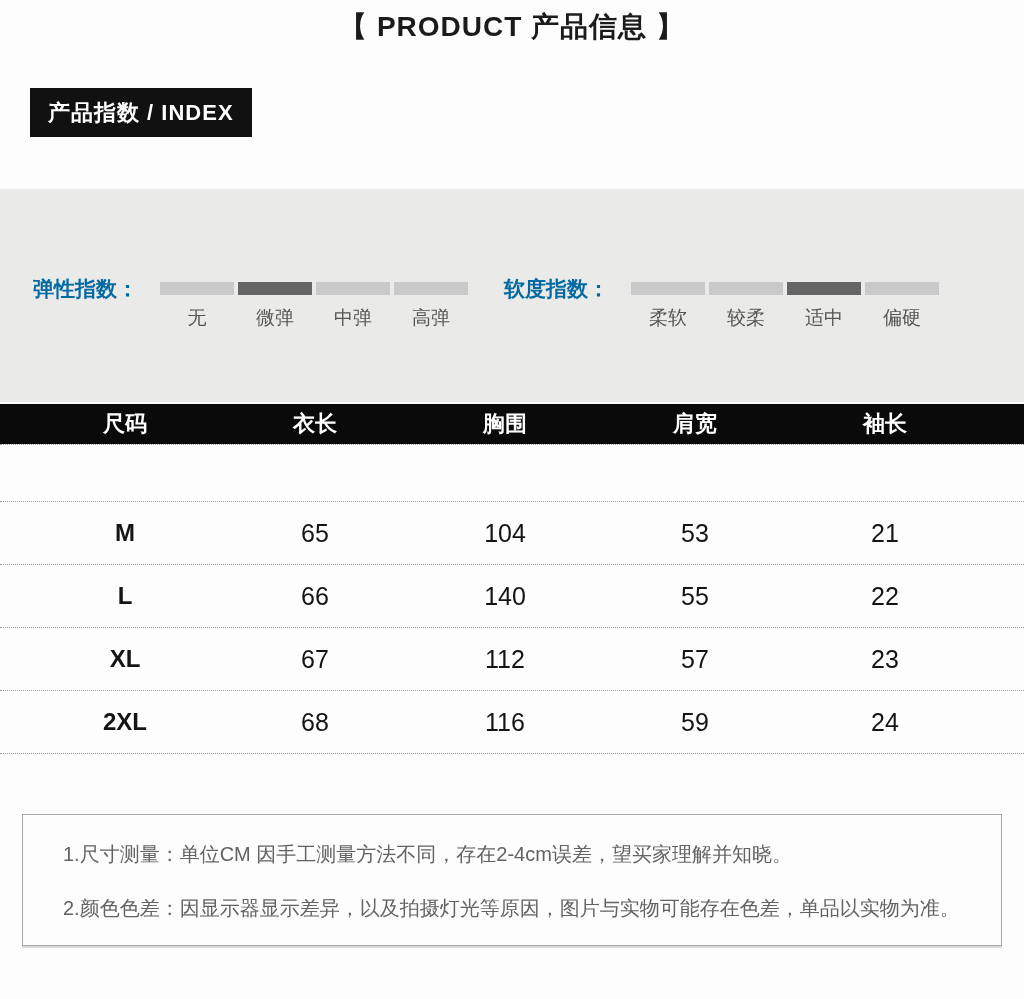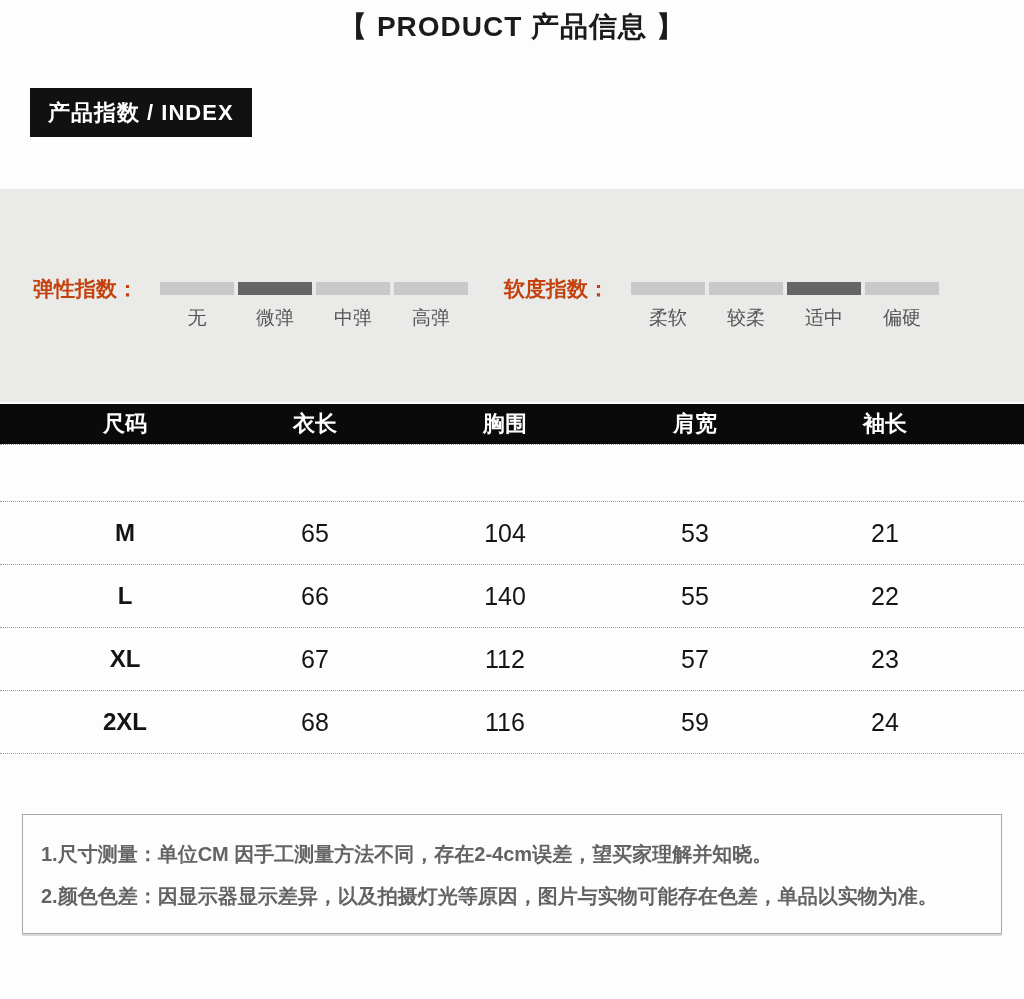--- a/index.html
+++ b/index.html
@@ -57,7 +57,7 @@
   .index-label{
     font-size:21px;
     font-weight:600;
-    color:#c2410c;
+    color:#0369a1;
     line-height:20px;
     margin-top:-3px;
     margin-right:20px;

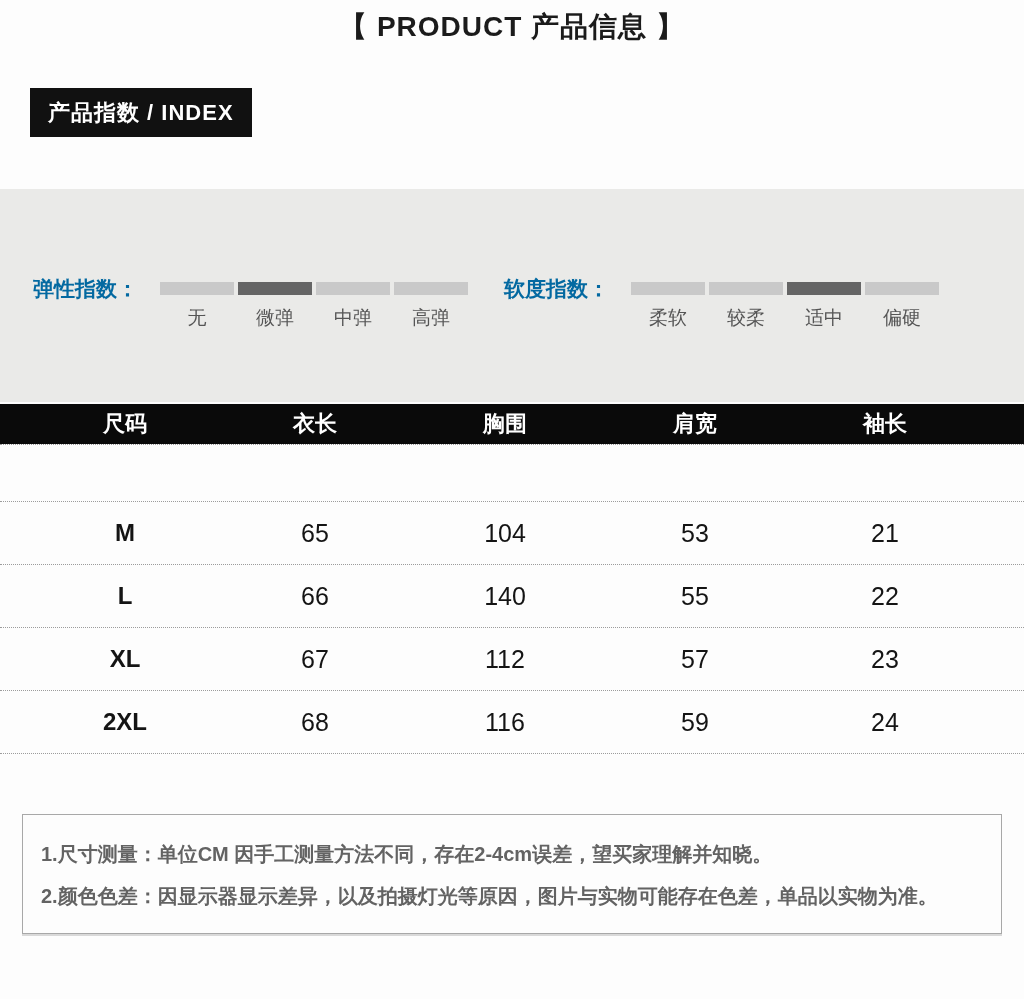--- a/index.html
+++ b/index.html
@@ -109,8 +109,7 @@
     margin:60px 22px 0;
     border:1px solid #a8a8a8;
     box-shadow:0 2px 0 rgba(0,0,0,0.14);
-    padding:26px 18px 24px;
-    font-weight:bold;
+    padding:26px 40px 24px;
   }
   .note-line{
     font-size:20px;

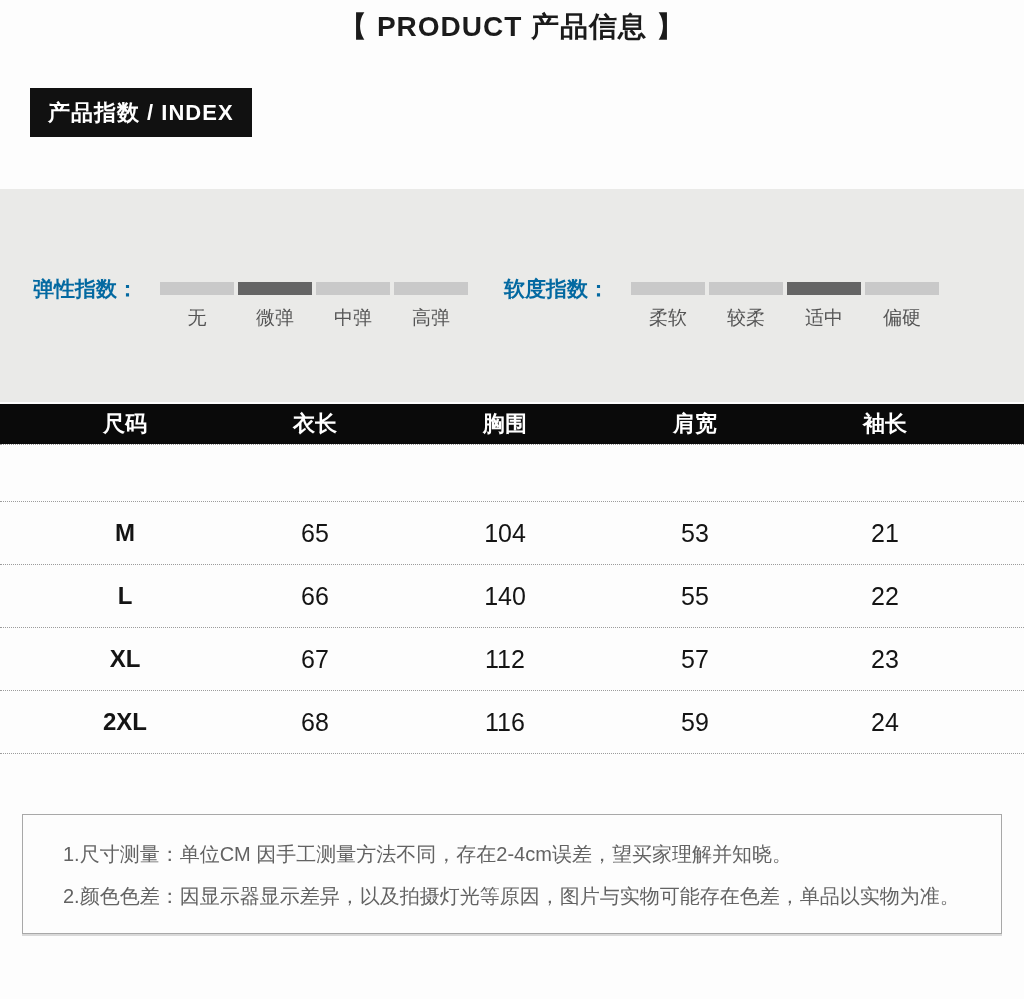--- a/index.html
+++ b/index.html
@@ -116,7 +116,7 @@
     line-height:26px;
     color:var(--note-text);
   }
-  .note-line + .note-line{margin-top:16px;}
+  .note-line + .note-line{margin-top:28px;}
 </style>
 </head>
 <body>

